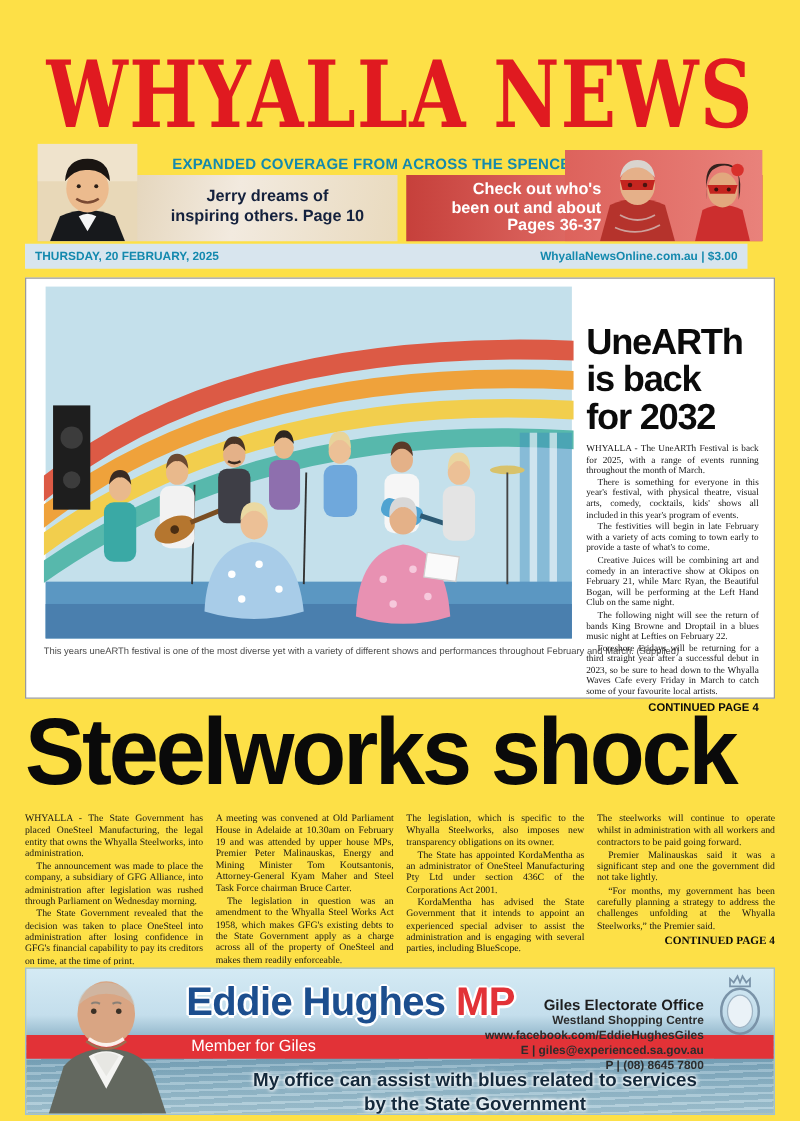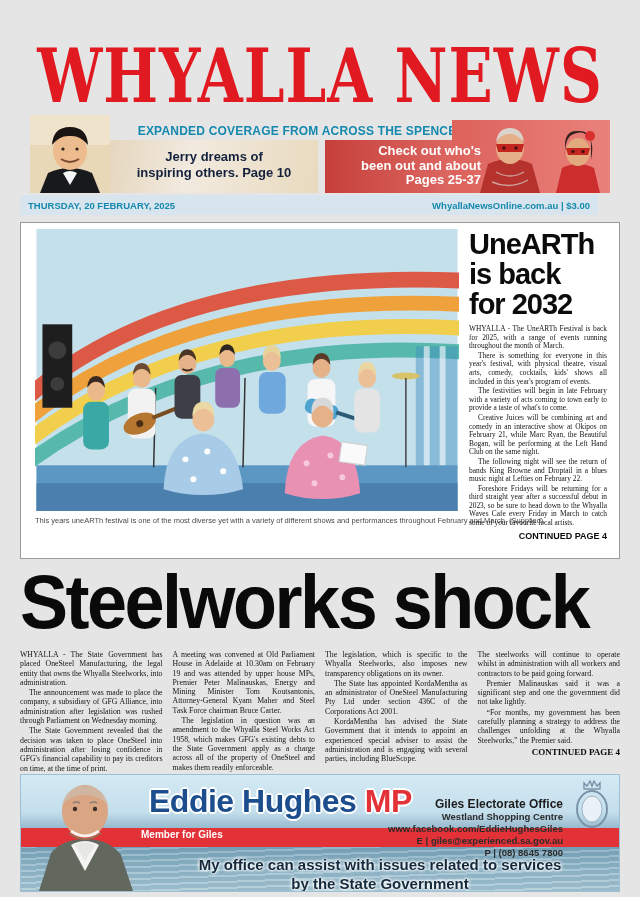--- a/index.html
+++ b/index.html
@@ -3,7 +3,7 @@
 <meta charset="utf-8">
 <style>
   html,body{margin:0;padding:0;background:#ffffff;}
-  .page{position:relative;width:640px;height:897px;background:#e5e5e5;overflow:hidden;
+  .page{position:relative;width:640px;height:897px;background:#fde047;overflow:hidden;
         font-family:"Liberation Sans",sans-serif;}
 
   

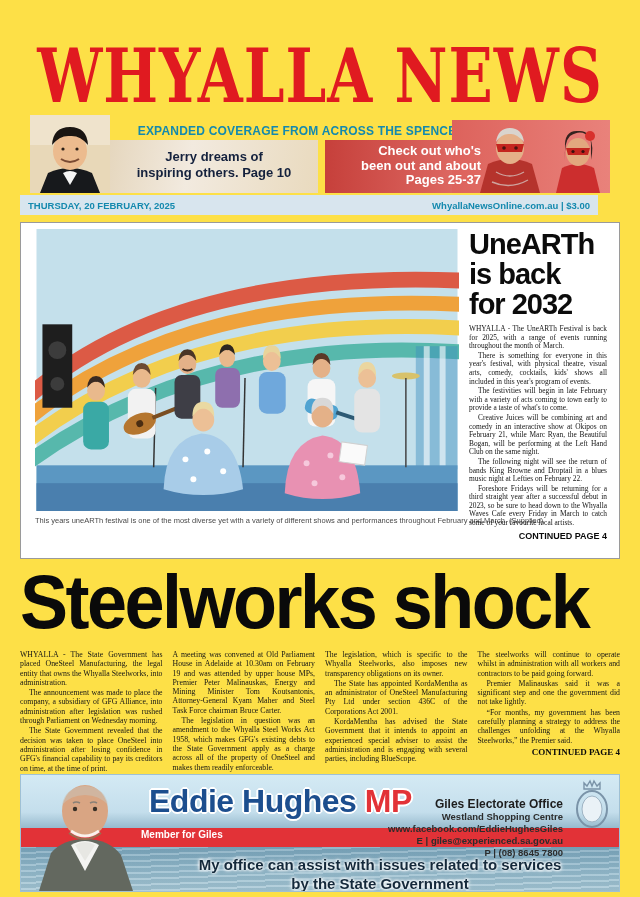--- a/index.html
+++ b/index.html
@@ -138,7 +138,7 @@
       <div class="txt">
         <div>Check out who's</div>
         <div>been out and about</div>
-        <div>Pages 25-37</div>
+        <div>Pages 36-37</div>
       </div>
     </div>
   </div>

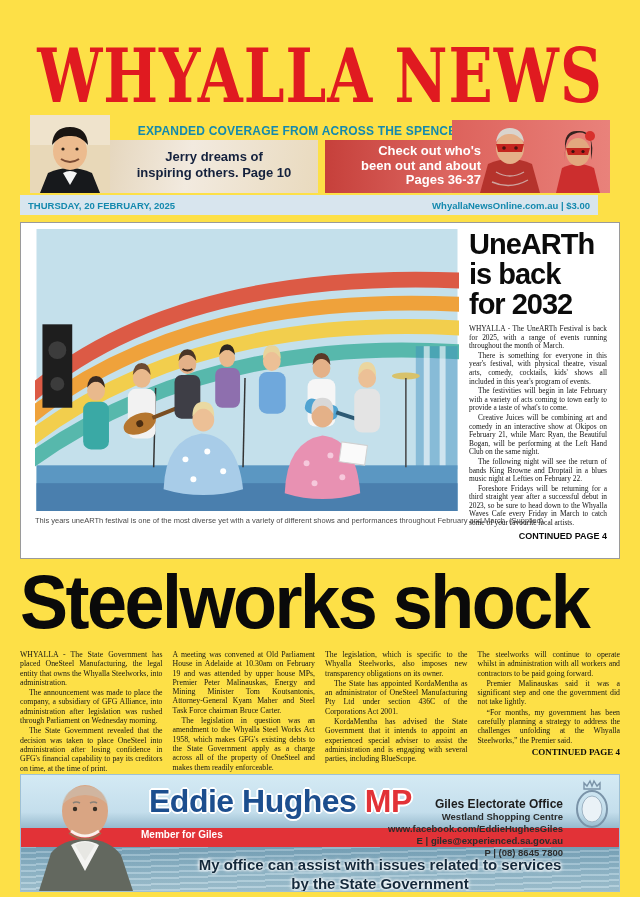--- a/index.html
+++ b/index.html
@@ -39,7 +39,7 @@
            color:#4a4a4a;line-height:9.5px;text-align:justify;}
   .unearth-col{position:absolute;top:6px;left:448px;width:138px;}
   .unearth-head{font-size:29px;font-weight:bold;color:#0b0b0b;line-height:30px;
-           letter-spacing:-1px;font-family:"Liberation Sans",sans-serif;}
+           letter-spacing:-1px;font-family:"Liberation Sans",sans-serif;margin-top:30px;}
   .serif-body{font-family:"Liberation Serif",serif;text-align:justify;color:#141414;}
   .unearth-body{margin-top:6px;font-size:7.4px;line-height:8.6px;}
   .unearth-body p{margin:0;}

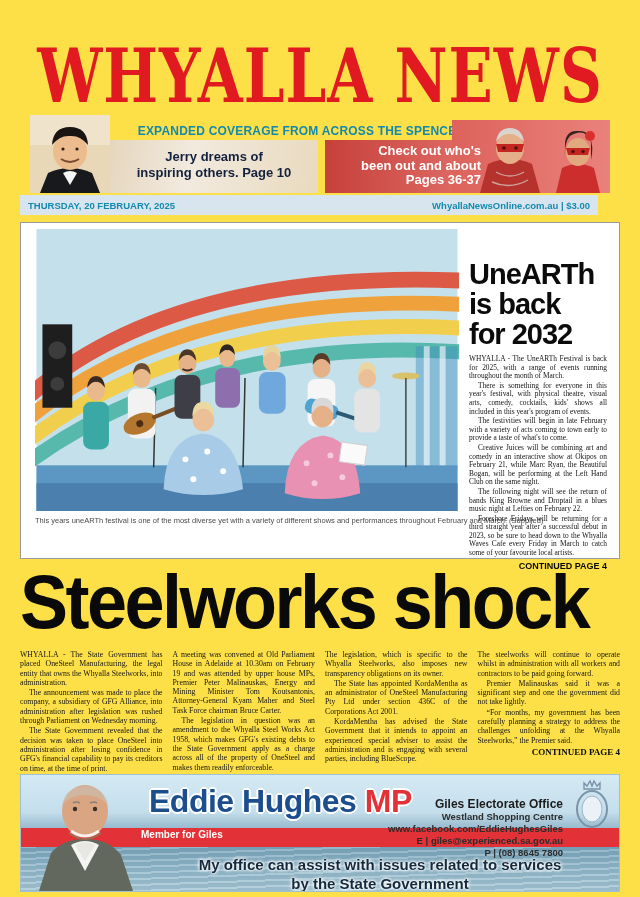--- a/index.html
+++ b/index.html
@@ -73,7 +73,7 @@
   .ad-contact .ln{font-size:9.5px;font-weight:bold;color:#2c2c2c;line-height:12px;}
   .crest{position:absolute;right:5px;top:4px;width:44px;height:52px;}
   .ad-redbar{position:absolute;left:0;top:53px;width:100%;height:19px;background:#E23237;}
-  .ad-redbar .label{position:absolute;left:120px;top:1px;font-size:10px;font-weight:bold;color:#fff;}
+  .ad-redbar .label{position:absolute;left:132px;top:1px;font-size:13px;font-weight:normal;color:#fff;}
   .ad-message{position:absolute;left:128px;right:8px;top:80px;text-align:center;
       font-size:15px;font-weight:bold;color:#14293B;line-height:19px;
       text-shadow:0 0 3px #fff,0 0 3px #fff,0 0 5px #fff;}

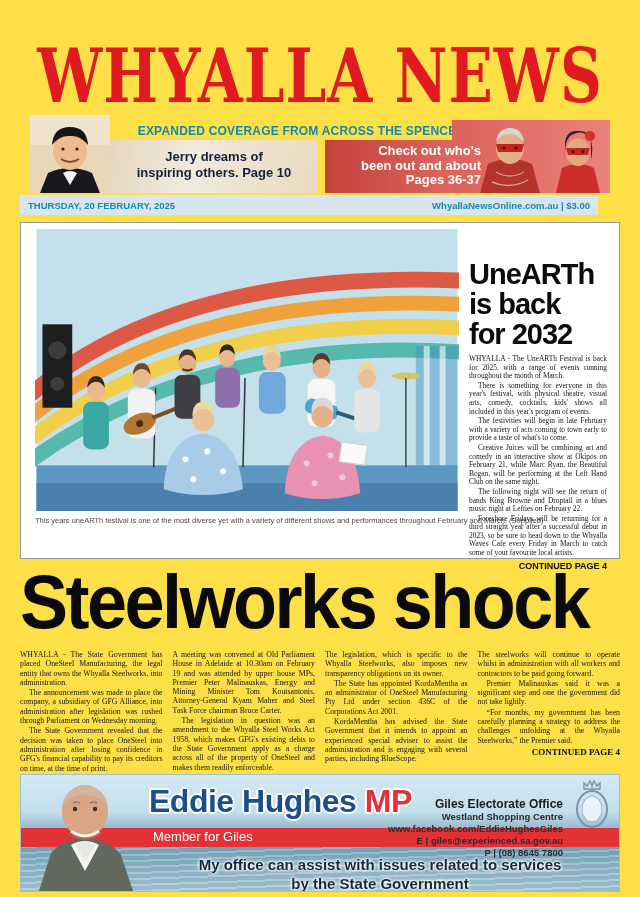--- a/index.html
+++ b/index.html
@@ -301,7 +301,7 @@
       </svg>
     </div>
     <div class="ad-message">
-      <div>My office can assist with issues related to services</div>
+      <div>My office can assist with blues related to services</div>
       <div>by the State Government</div>
     </div>
   </div>

